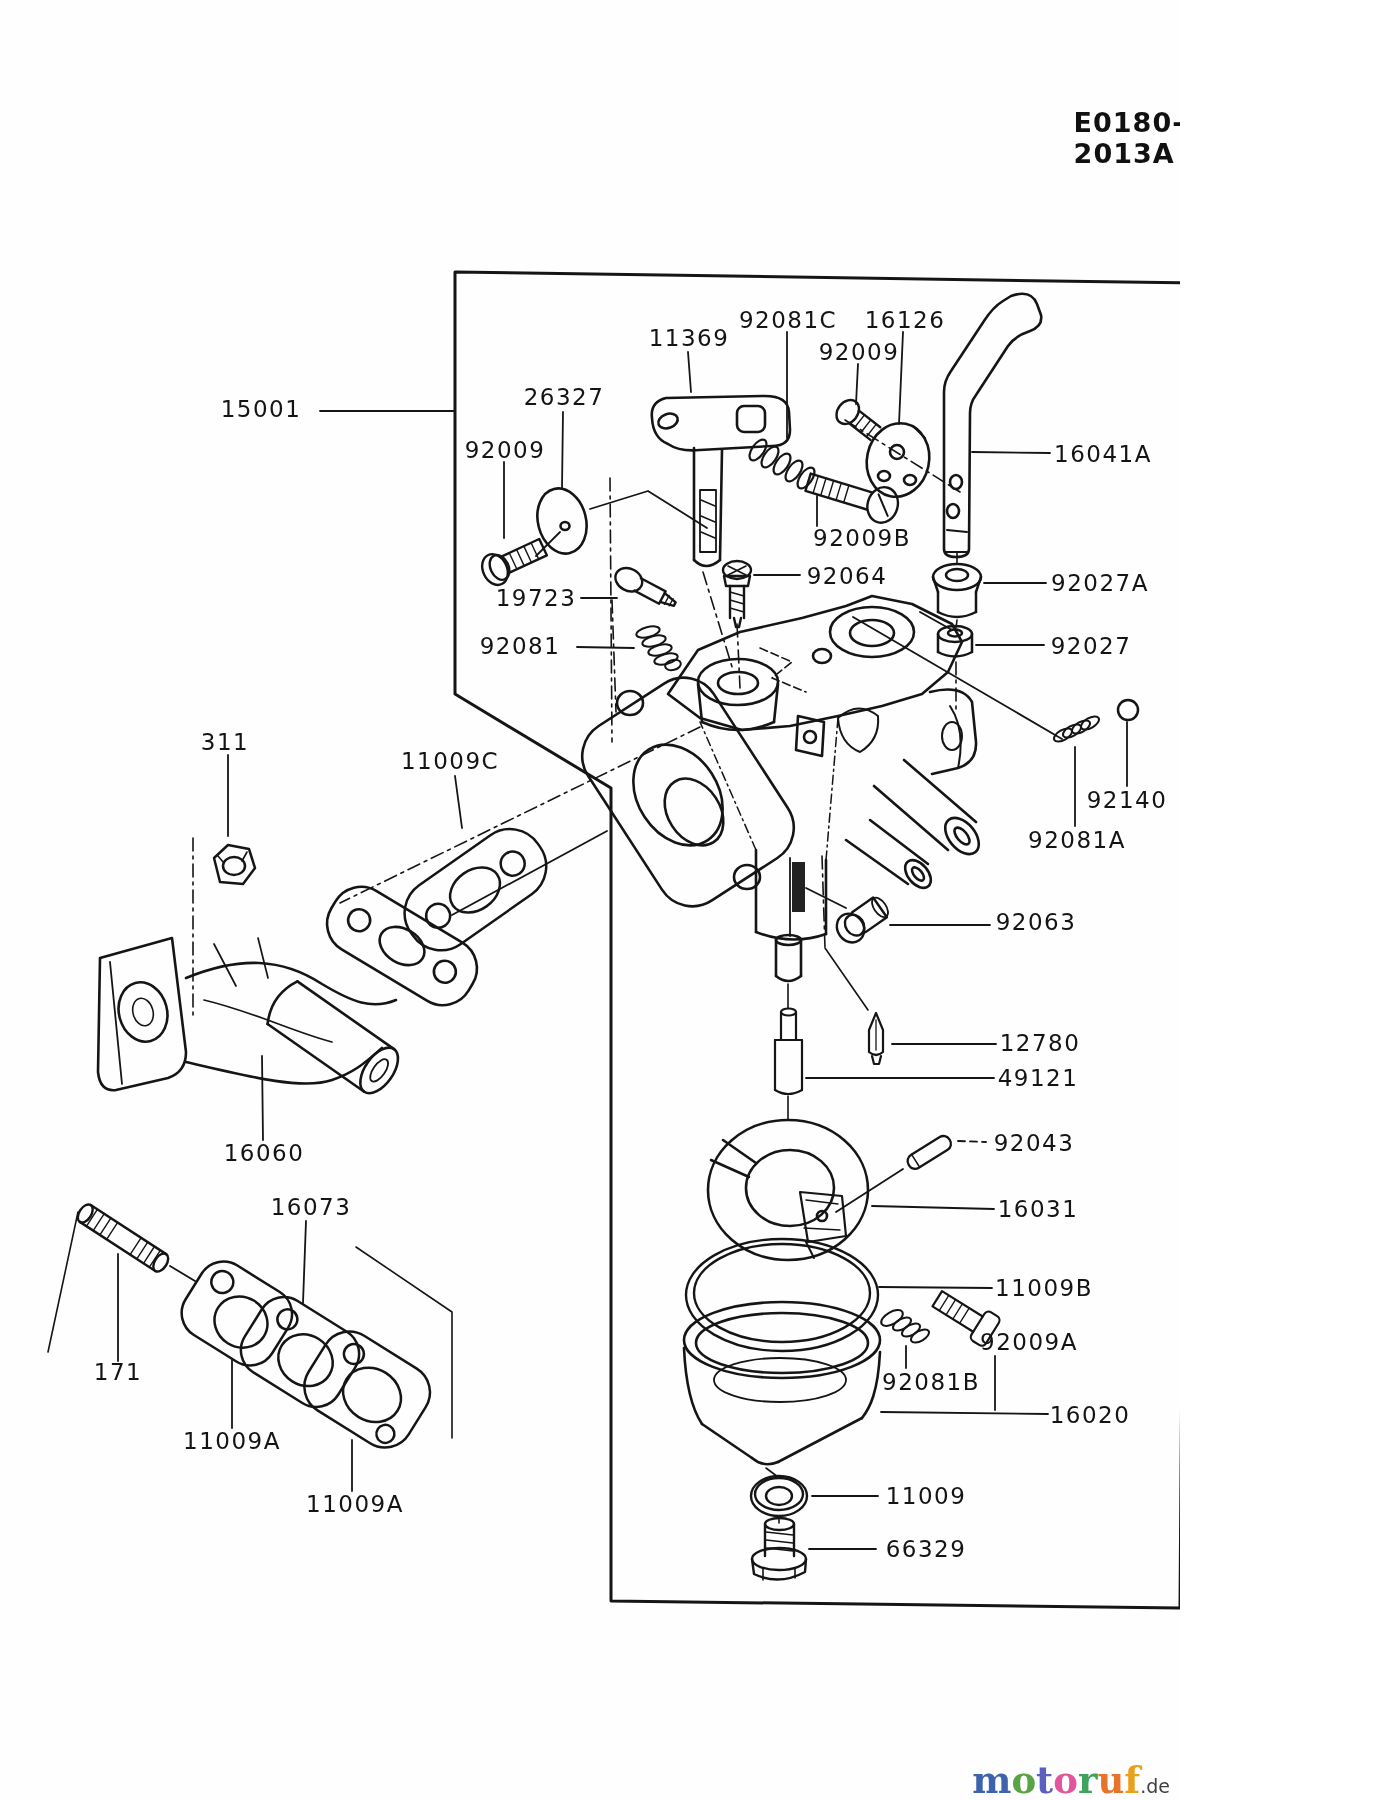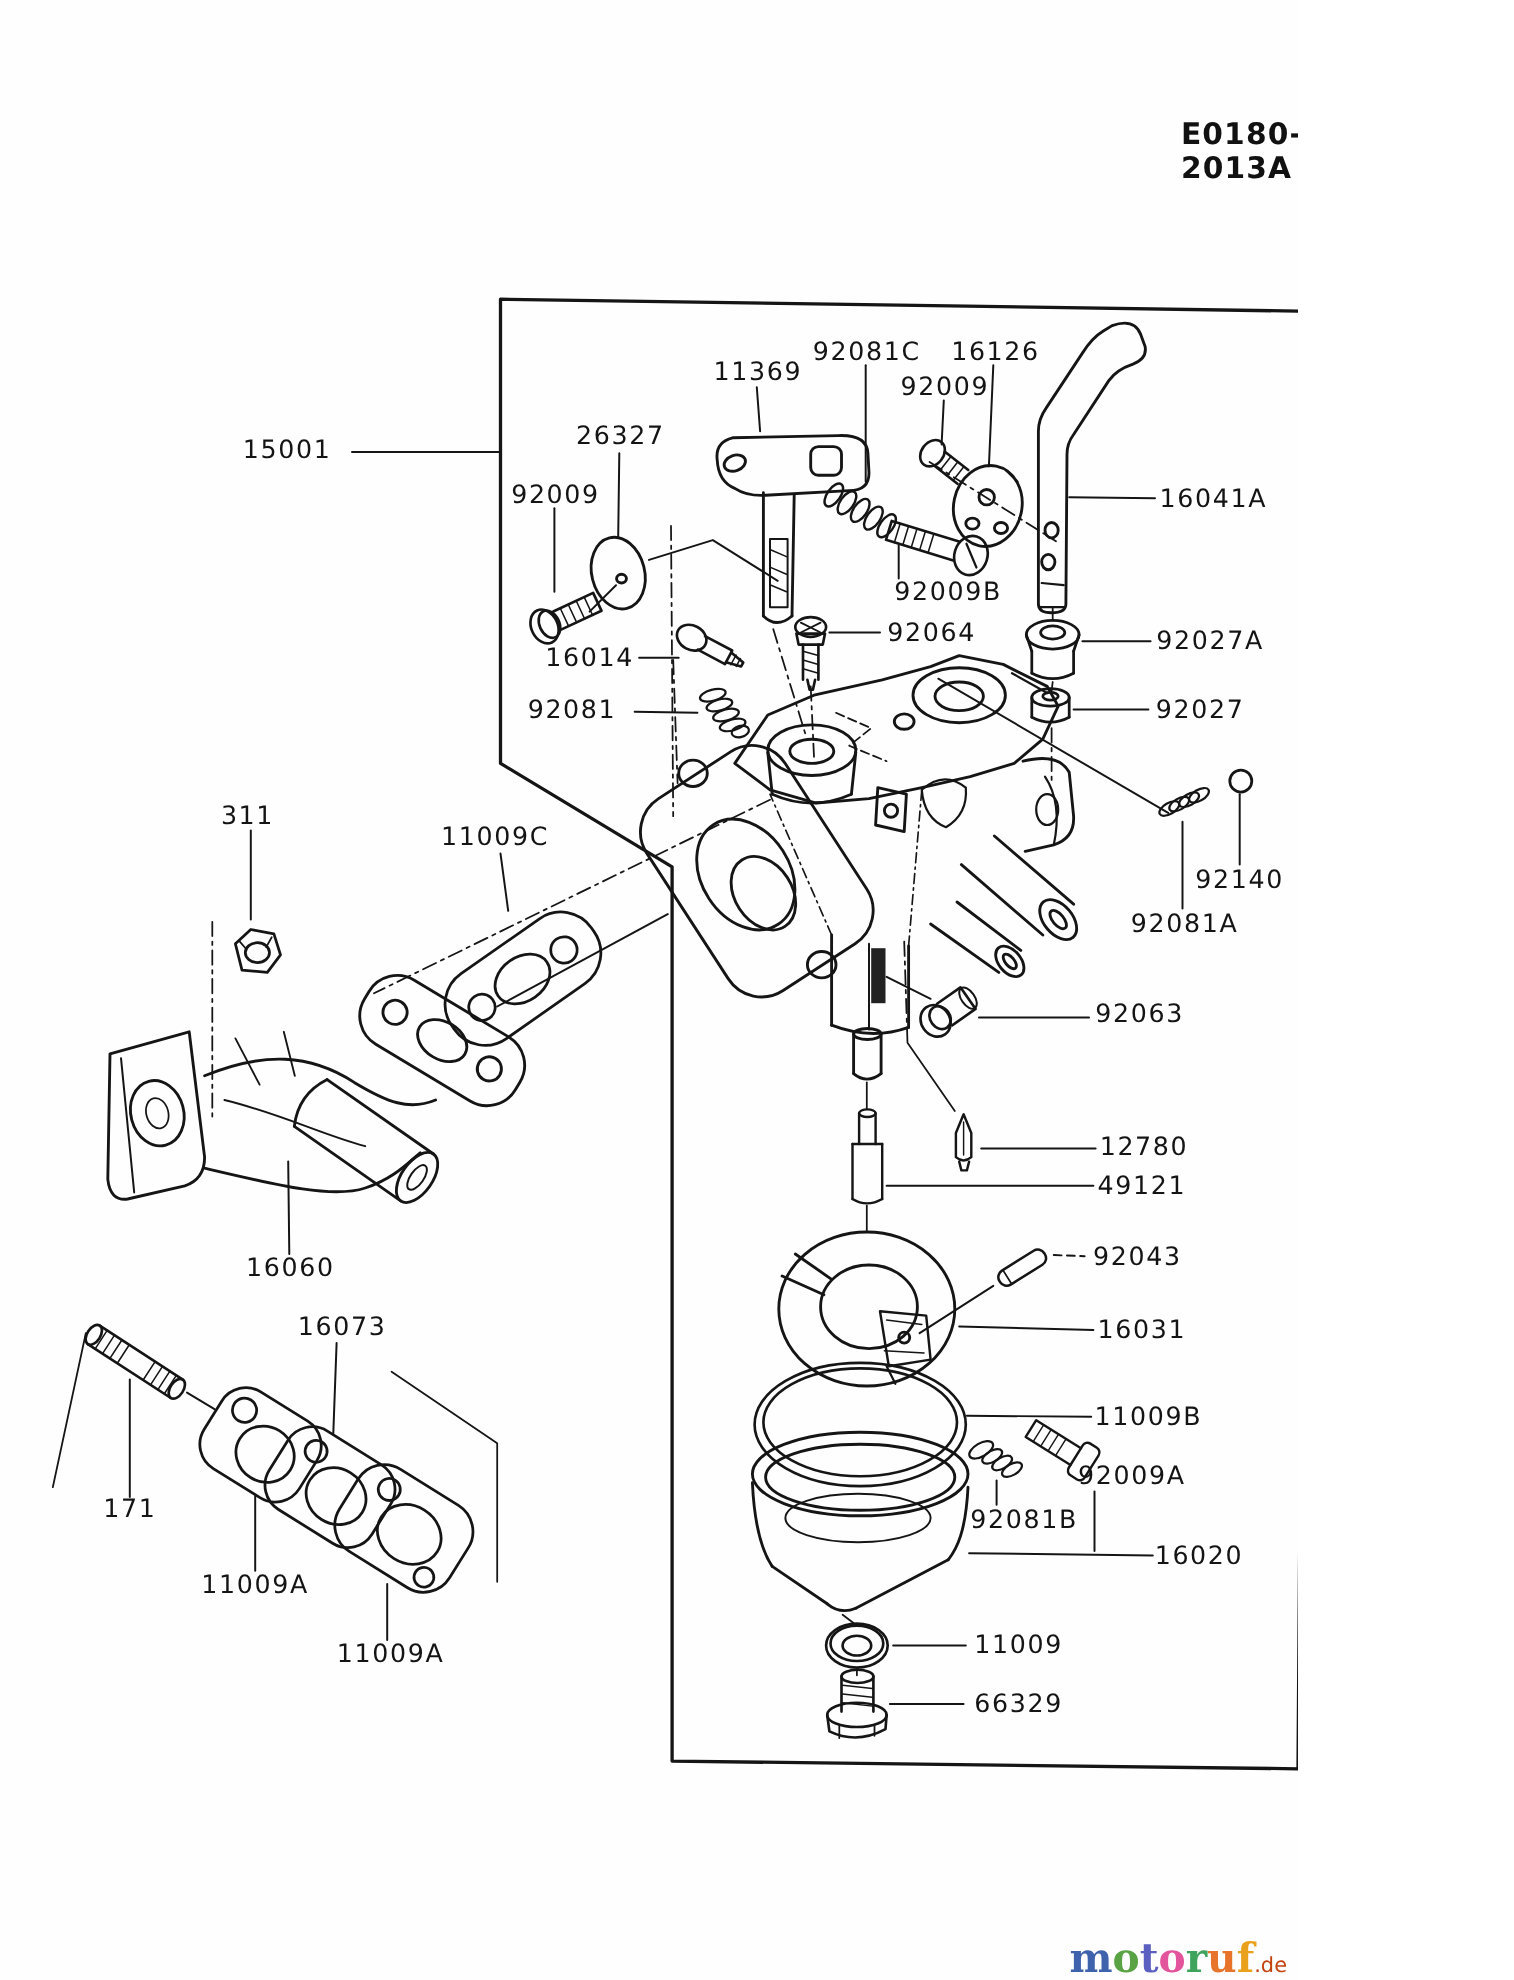--- a/index.html
+++ b/index.html
@@ -397,7 +397,7 @@
   <div class="part-label" style="left:1103px;top:454px">16041A</div>
   <div class="part-label" style="left:862px;top:538px">92009B</div>
   <div class="part-label" style="left:847px;top:576px">92064</div>
-  <div class="part-label" style="left:536px;top:598px">16014</div>
+  <div class="part-label" style="left:536px;top:598px">19723</div>
   <div class="part-label" style="left:520px;top:646px">92081</div>
   <div class="part-label" style="left:1100px;top:583px">92027A</div>
   <div class="part-label" style="left:1091px;top:646px">92027</div>

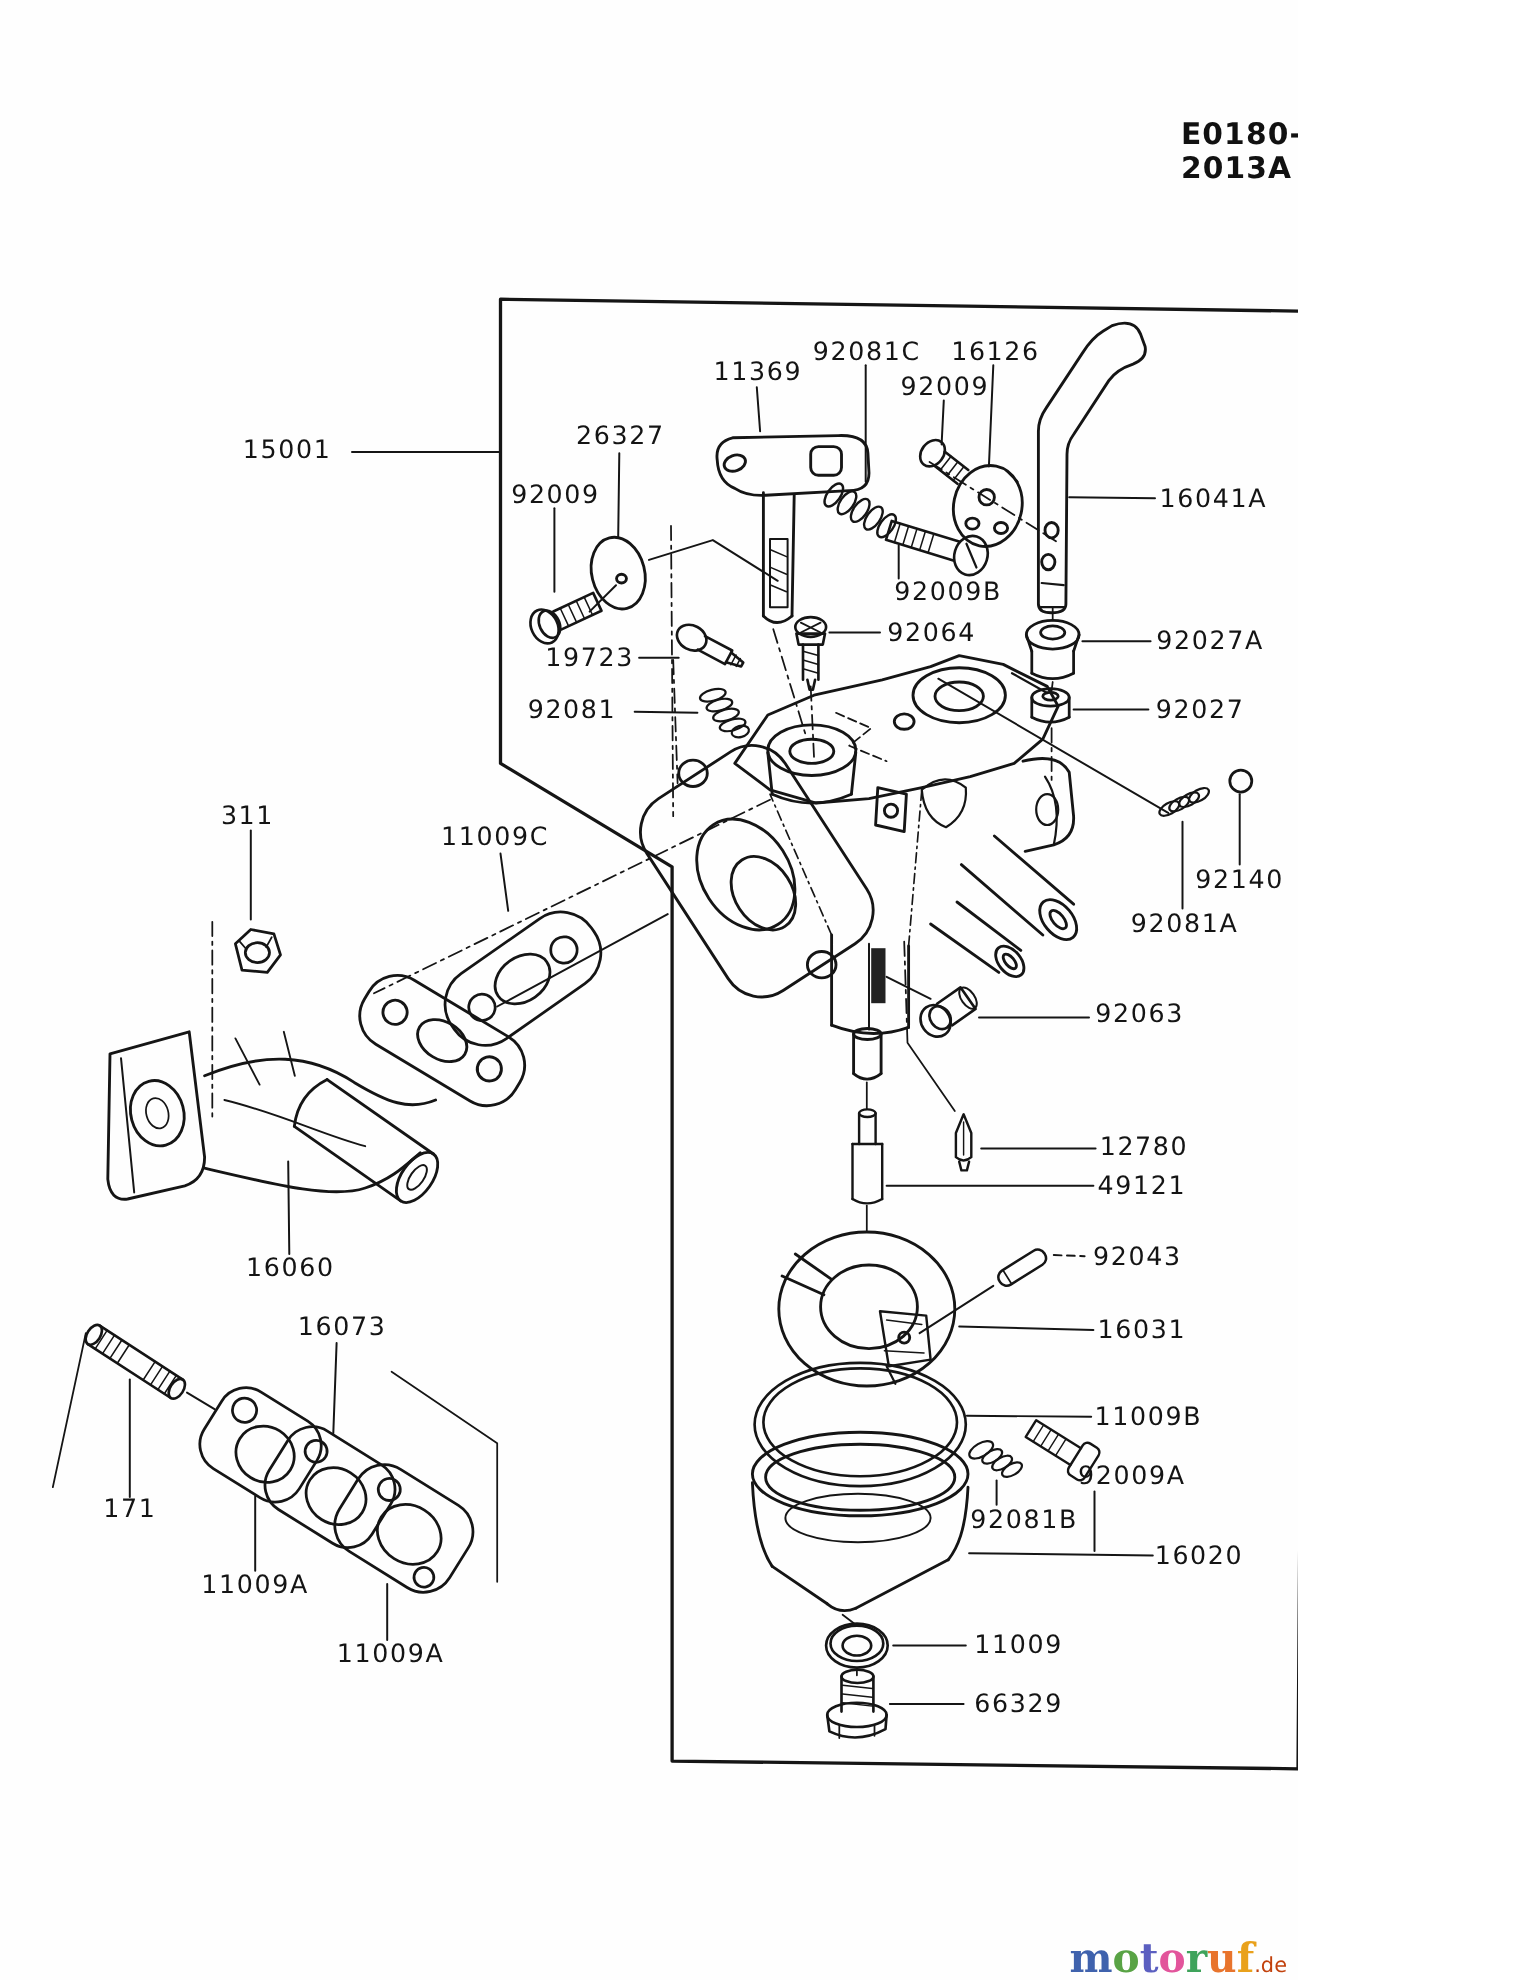--- a/index.html
+++ b/index.html
@@ -13,7 +13,7 @@
       font-family:"DejaVu Sans", sans-serif;}
   .watermark{position:absolute;right:10px;top:1758px;font-family:"DejaVu Serif", serif;
       font-weight:bold;font-size:37px;white-space:nowrap;}
-  .watermark .tld{font-size:19px;font-weight:normal;color:#c2410c;font-family:"DejaVu Sans", sans-serif;}
+  .watermark .tld{font-size:19px;font-weight:normal;color:#404040;font-family:"DejaVu Sans", sans-serif;}
 </style>
 </head>
 <body>

